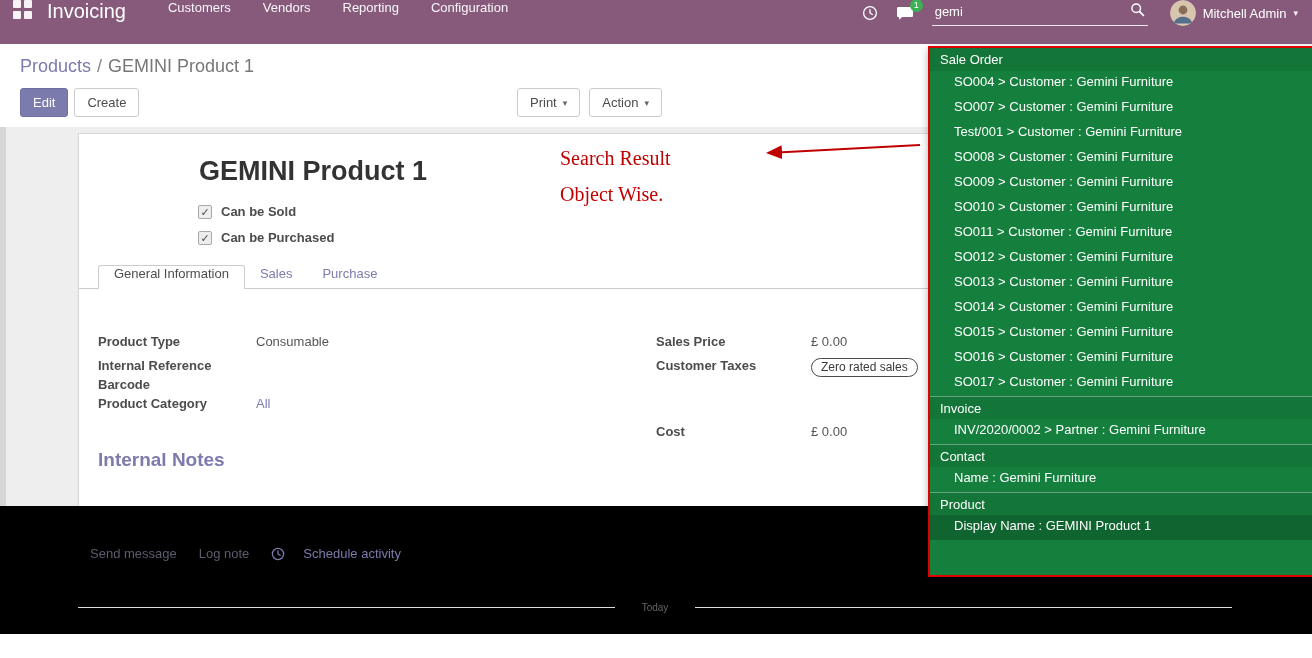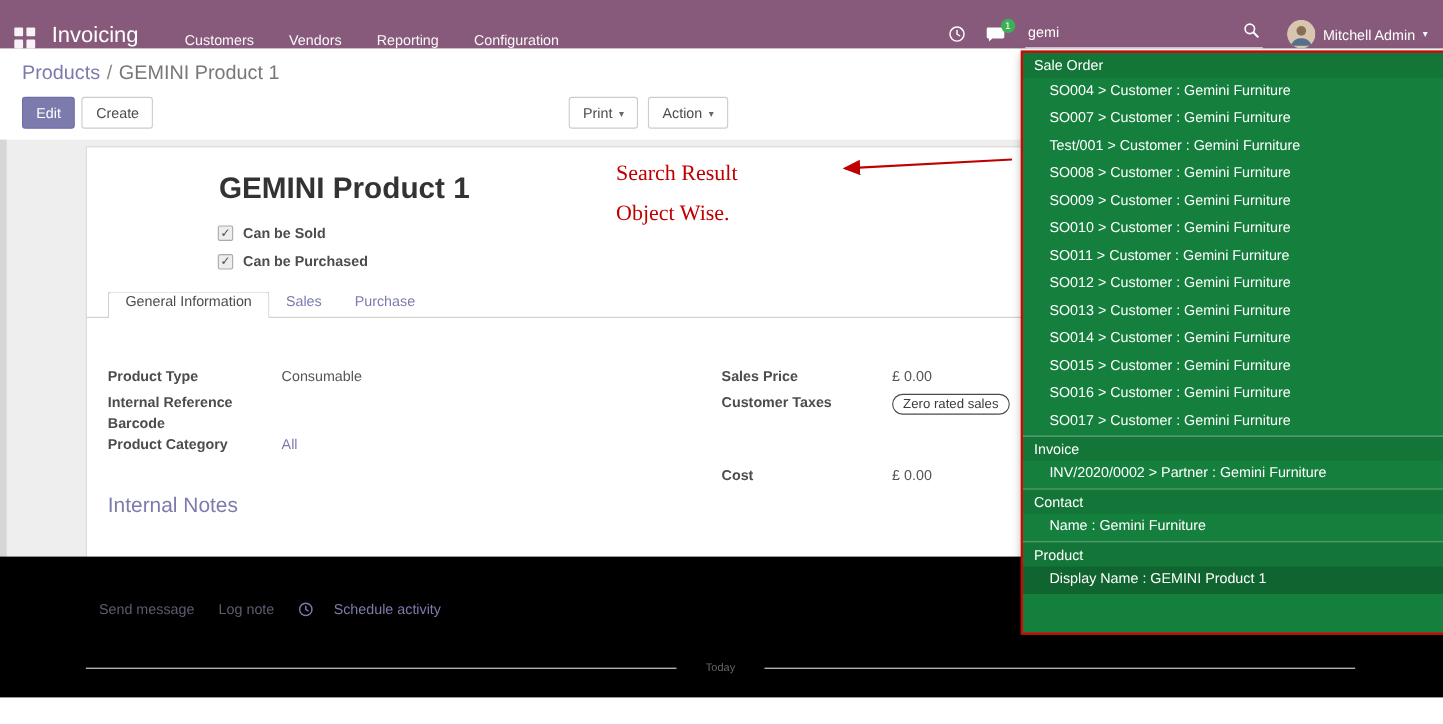--- a/index.html
+++ b/index.html
@@ -7,7 +7,7 @@
   .screen{position:relative;width:1312px;height:658px;overflow:hidden;background:#fff}
 
   
-  .navbar{position:absolute;left:0;top:0;width:100%;height:44px;background:#875A7B;display:flex;align-items:flex-end;color:#fff;z-index:20}
+  .navbar{position:absolute;left:0;top:0;width:100%;height:44px;background:#875A7B;display:flex;align-items:flex-start;color:#fff;z-index:20}
   .apps-icon{width:19px;height:19px;margin-left:13px;display:grid;grid-template-columns:8px 8px;grid-template-rows:8px 8px;gap:3px;cursor:pointer}
   .apps-icon i{background:#fff;opacity:.92;border-radius:1px}
   .brand{font-size:20px;margin-left:15px;font-weight:500;cursor:pointer}

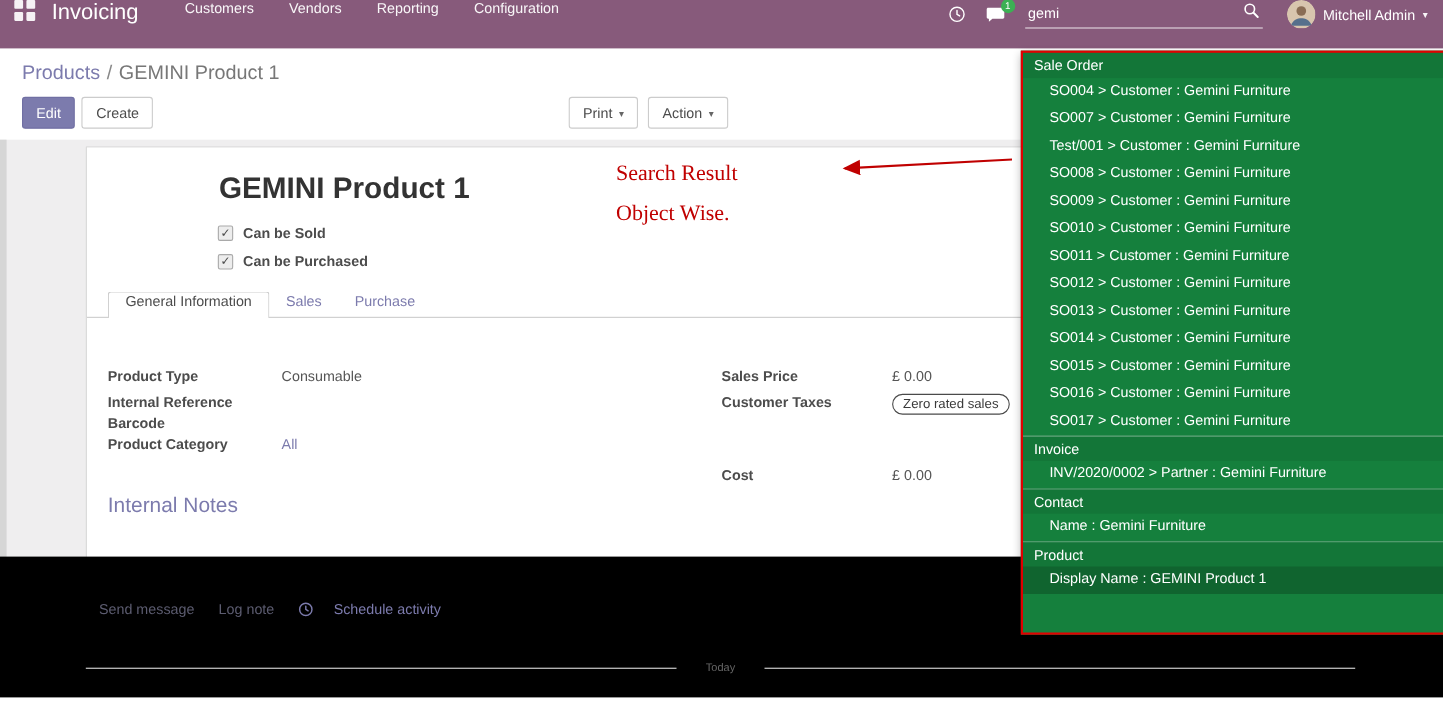--- a/index.html
+++ b/index.html
@@ -54,7 +54,7 @@
   .f-value{color:#555}
   .link-val{color:#7C7BAD;cursor:pointer}
   .pill{display:inline-block;border:1px solid #4a4a4a;border-radius:12px;padding:0 9px;font-size:12px;line-height:17px;color:#3a3a3a;background:#fff}
-  .notes-heading{position:absolute;left:19px;top:315px;font-size:19px;font-weight:400;color:#7C7BAD}
+  .notes-heading{position:absolute;left:19px;top:315px;font-size:19px;font-weight:700;color:#7C7BAD}
 
   
   .ann{position:absolute;font-family:"Liberation Serif",serif;font-size:20px;color:#c00000;z-index:6}

